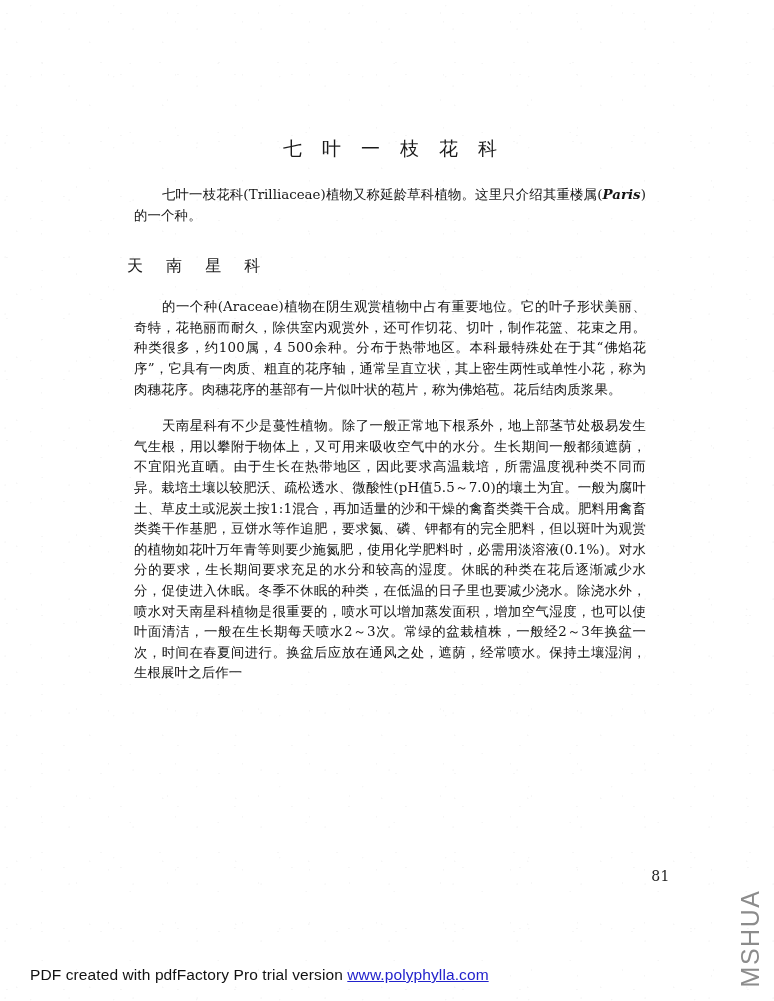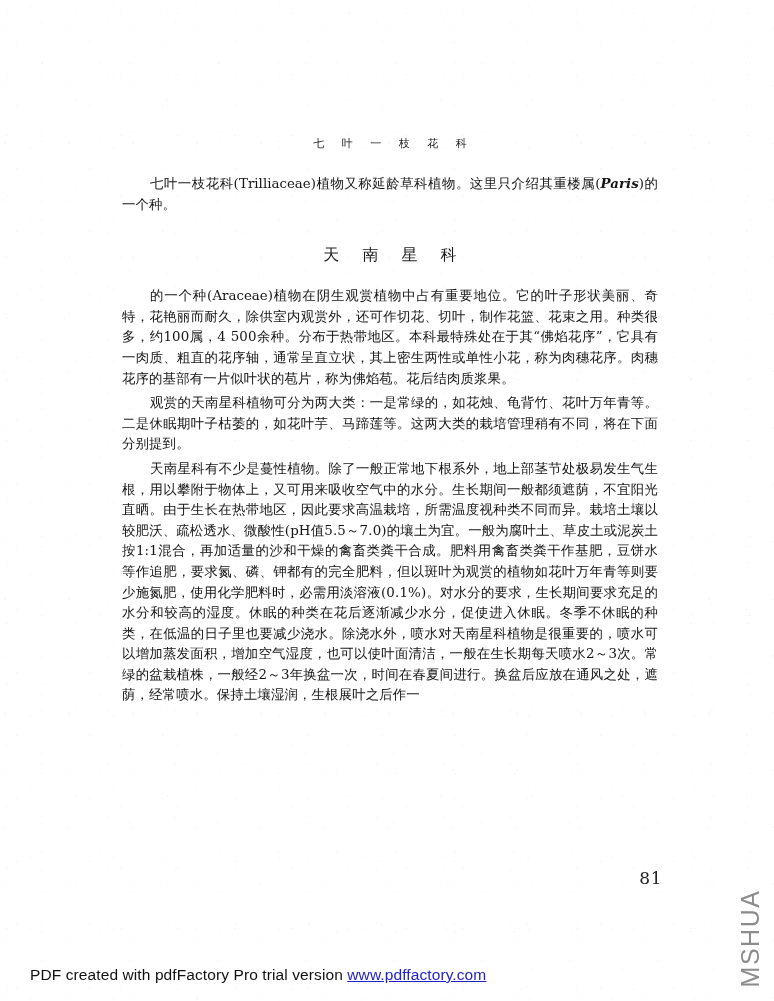--- a/index.html
+++ b/index.html
@@ -52,7 +52,7 @@
   
   .chapter-title {
     text-align: center;
-    font-size: 11px;
+    font-size: 19px;
     letter-spacing: 7px;
     color: #1a1a1a;
     margin: 0 0 22px 0;

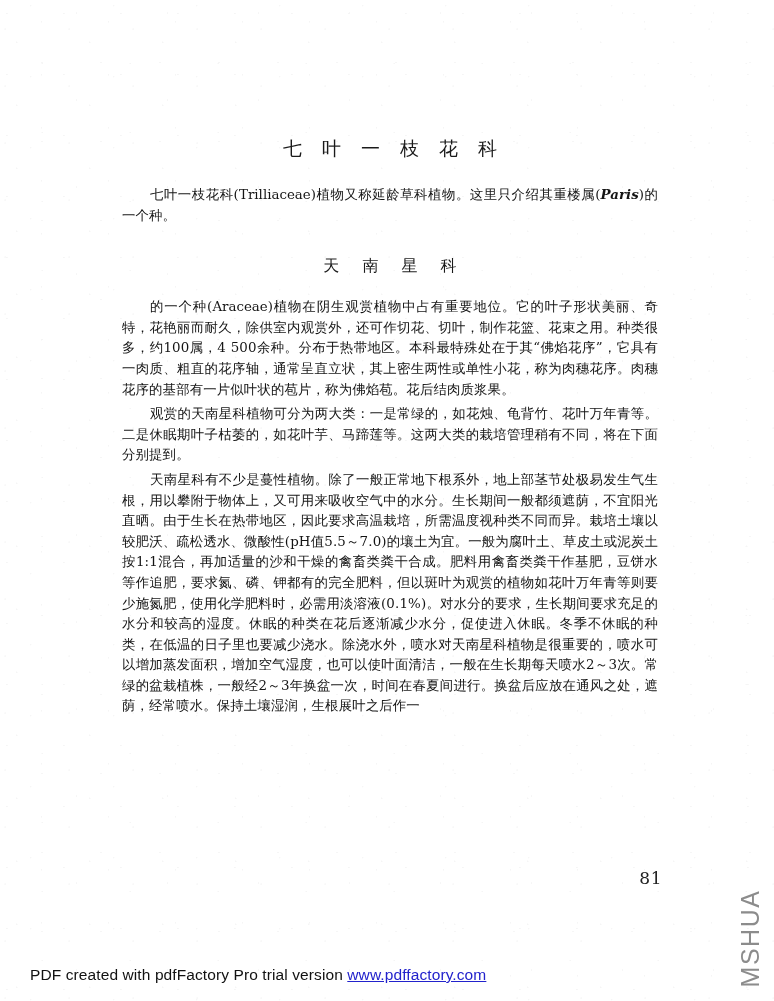--- a/index.html
+++ b/index.html
@@ -83,7 +83,7 @@
     font-size: 13.4px;
     line-height: 20.6px;
     color: #141414;
-    margin: 4px;
+    margin: 16px;
     text-indent: 28px;
     text-align: justify;
     text-justify: inter-character;

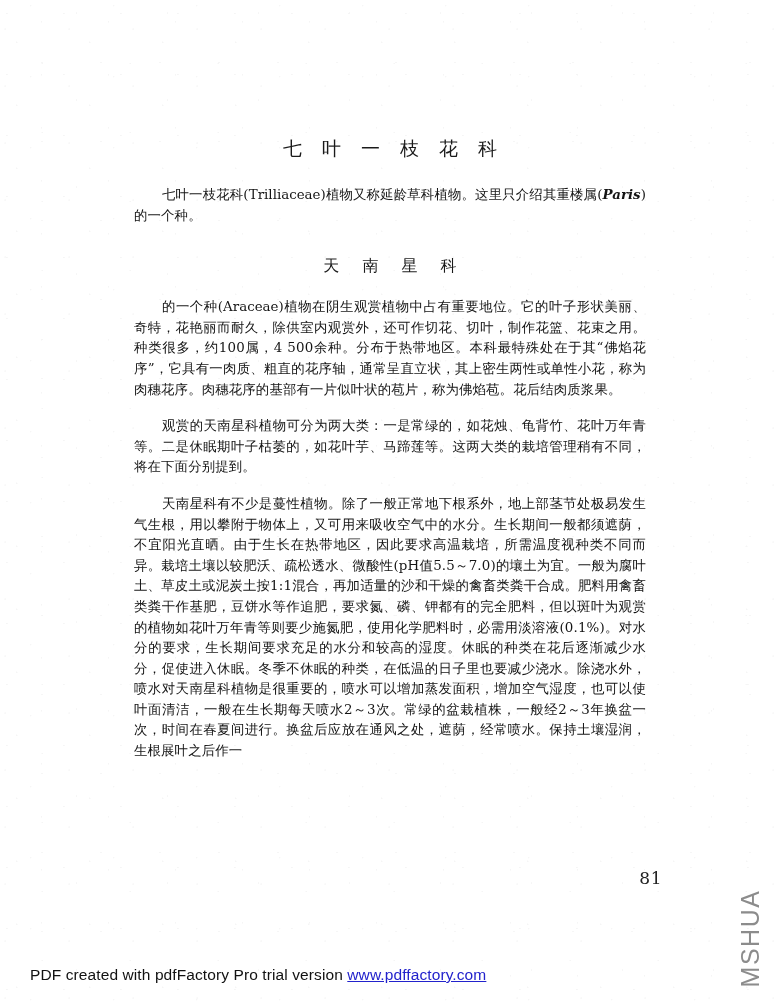--- a/index.html
+++ b/index.html
@@ -61,7 +61,7 @@
     font-family: "DejaVu Serif", "Liberation Serif", serif;
   }
   .section-title {
-    text-align: center;
+    text-align: left;
     font-size: 16px;
     letter-spacing: 9px;
     color: #1a1a1a;

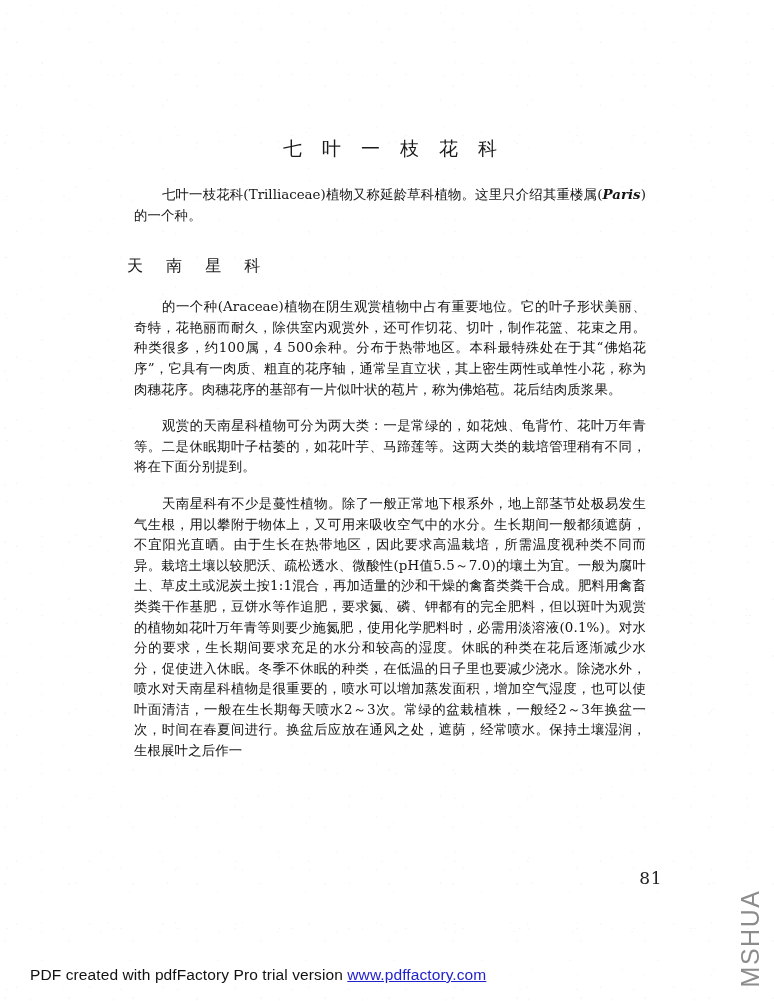--- a/index.html
+++ b/index.html
@@ -168,7 +168,6 @@
 
     <p class="para"><span>的一个种(</span><span class="latin">Araceae</span><span>)植物在阴生观赏植物中占有重要地位。它的叶子形状美丽、奇特，花艳丽而耐久，除供室内观赏外，还可作切花、切叶，制作花篮、花束之用。种类很多，约100属，4 500余种。分布于热带地区。本科最特殊处在于其“佛焰花序”，它具有一肉质、粗直的花序轴，通常呈直立状，其上密生两性或单性小花，称为肉穗花序。肉穗花序的基部有一片似叶状的苞片，称为佛焰苞。花后结肉质浆果。</span></p>
 
-    <p class="para">观赏的天南星科植物可分为两大类：一是常绿的，如花烛、龟背竹、花叶万年青等。二是休眠期叶子枯萎的，如花叶芋、马蹄莲等。这两大类的栽培管理稍有不同，将在下面分别提到。</p>
 
     <p class="para">天南星科有不少是蔓性植物。除了一般正常地下根系外，地上部茎节处极易发生气生根，用以攀附于物体上，又可用来吸收空气中的水分。生长期间一般都须遮荫，不宜阳光直晒。由于生长在热带地区，因此要求高温栽培，所需温度视种类不同而异。栽培土壤以较肥沃、疏松透水、微酸性(pH值5.5～7.0)的壤土为宜。一般为腐叶土、草皮土或泥炭土按1:1混合，再加适量的沙和干燥的禽畜类粪干合成。肥料用禽畜类粪干作基肥，豆饼水等作追肥，要求氮、磷、钾都有的完全肥料，但以斑叶为观赏的植物如花叶万年青等则要少施氮肥，使用化学肥料时，必需用淡溶液(0.1%)。对水分的要求，生长期间要求充足的水分和较高的湿度。休眠的种类在花后逐渐减少水分，促使进入休眠。冬季不休眠的种类，在低温的日子里也要减少浇水。除浇水外，喷水对天南星科植物是很重要的，喷水可以增加蒸发面积，增加空气湿度，也可以使叶面清洁，一般在生长期每天喷水2～3次。常绿的盆栽植株，一般经2～3年换盆一次，时间在春夏间进行。换盆后应放在通风之处，遮荫，经常喷水。保持土壤湿润，生根展叶之后作一</p>
 

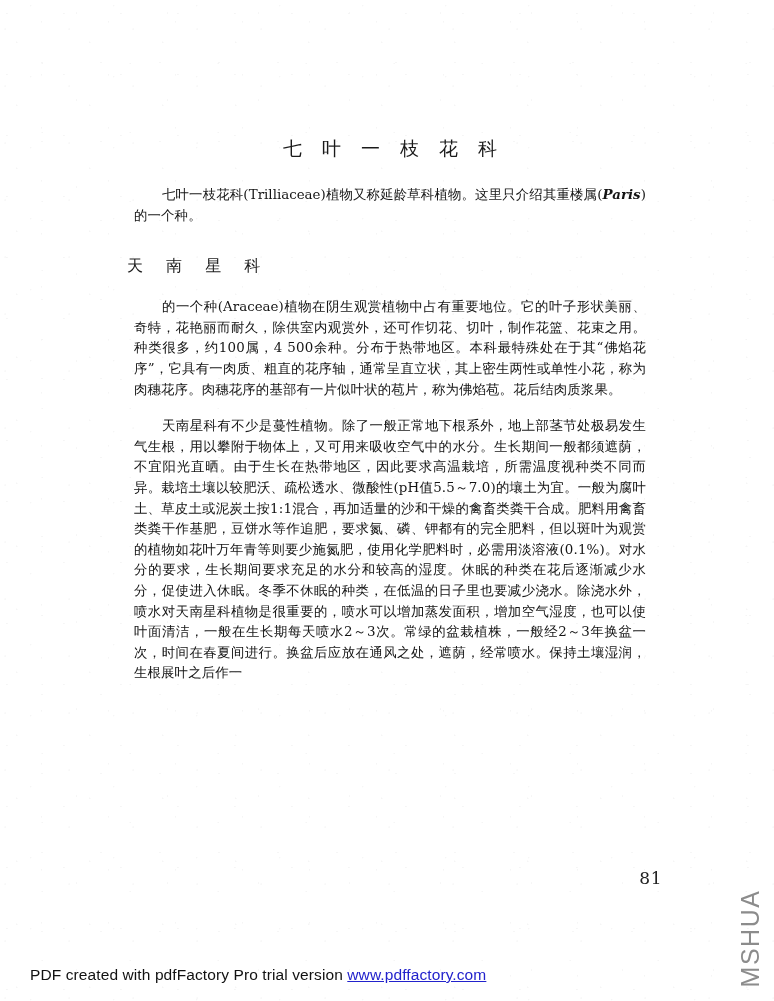--- a/index.html
+++ b/index.html
@@ -105,9 +105,9 @@
   
   .page-number {
     position: absolute;
-    right: 112px;
+    right: 104px;
     top: 868px;
-    font-size: 17px;
+    font-size: 14px;
     color: #222;
     font-family: "DejaVu Serif", "Liberation Serif", serif;
     letter-spacing: 0.5px;

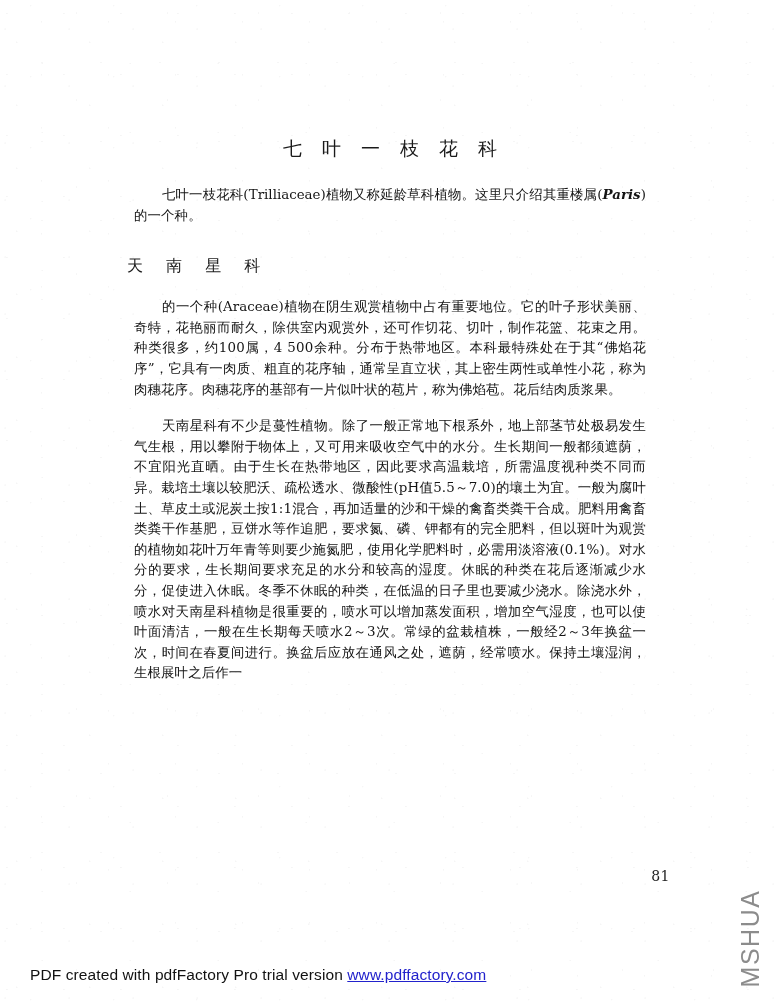--- a/index.html
+++ b/index.html
@@ -179,7 +179,7 @@
     <span>MSHUA</span>
   </div>
 
-  <div class="footer-note"><span>PDF created with pdfFactory Pro trial version </span><a href="#">www.pdffactory.com</a></div>
+  <div class="footer-note"><span>PDF created with pdfFactory Pro trial version </span><a href="#">www.polyphylla.com</a></div>
 
 </div>
 

